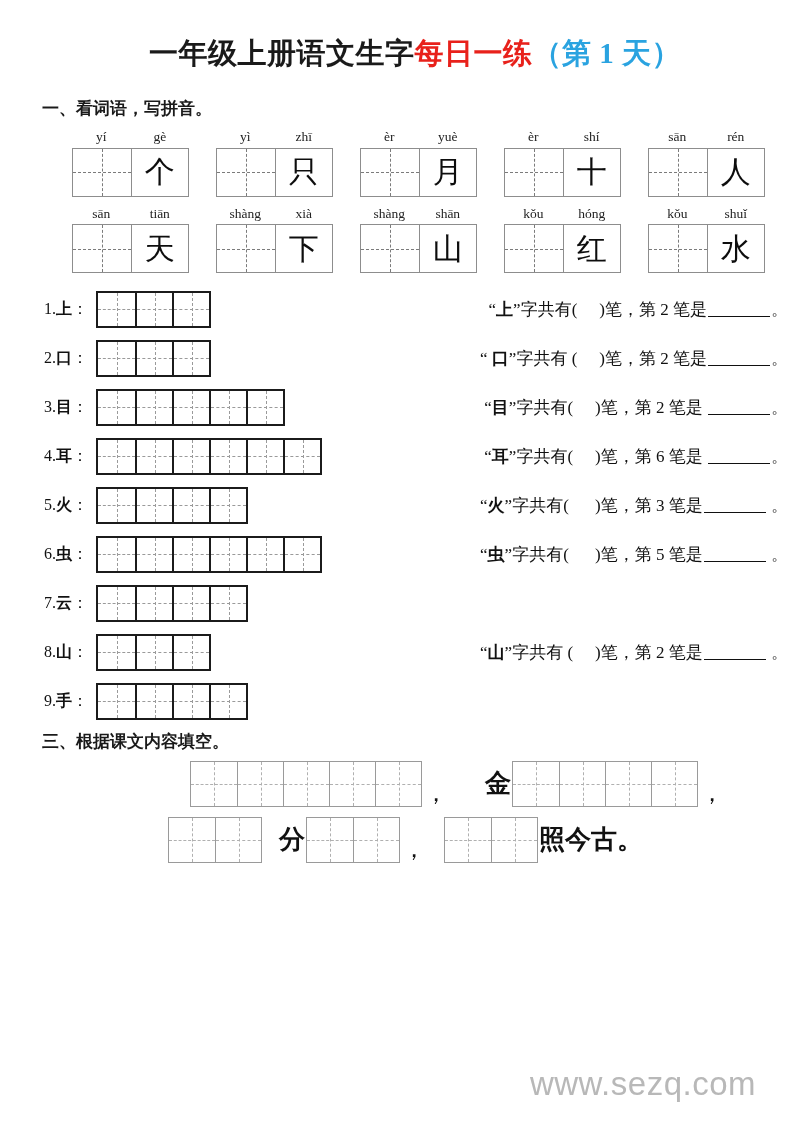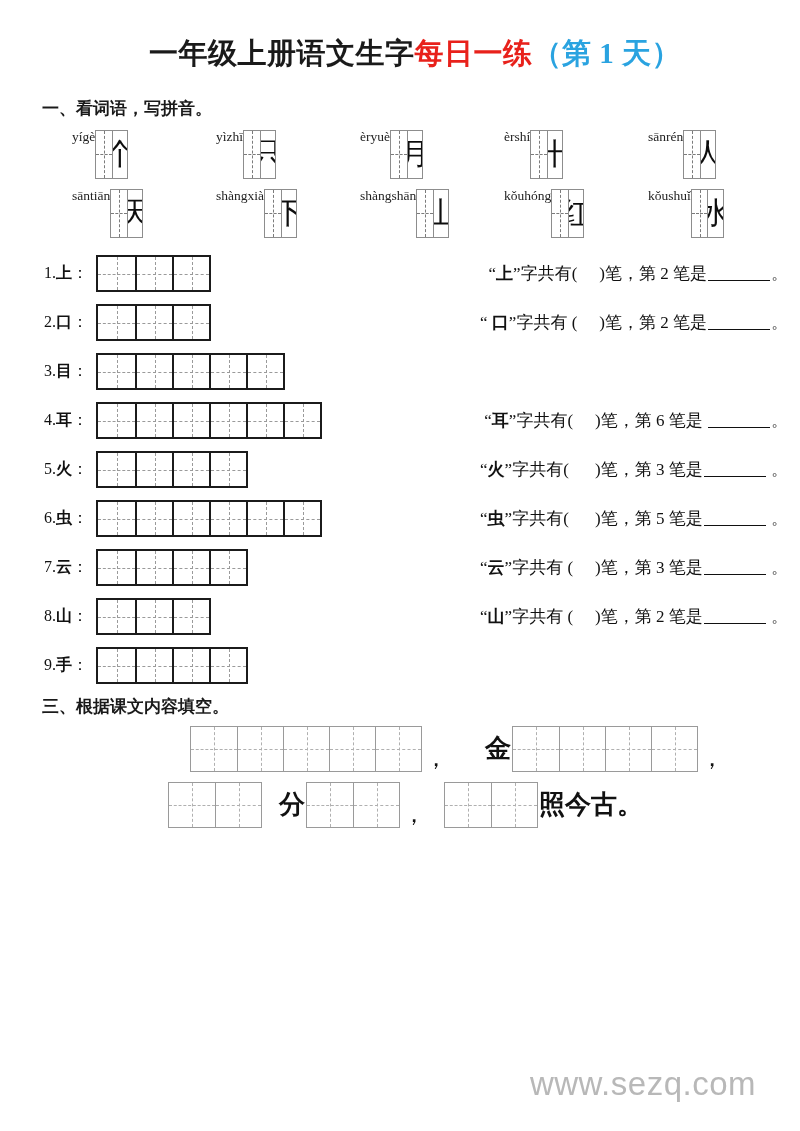--- a/index.html
+++ b/index.html
@@ -65,7 +65,7 @@
   }
   .word-unit {
     display: flex;
-    flex-direction: row;
+    flex-direction: column;
     align-items: stretch;
     width: 117px;
   }

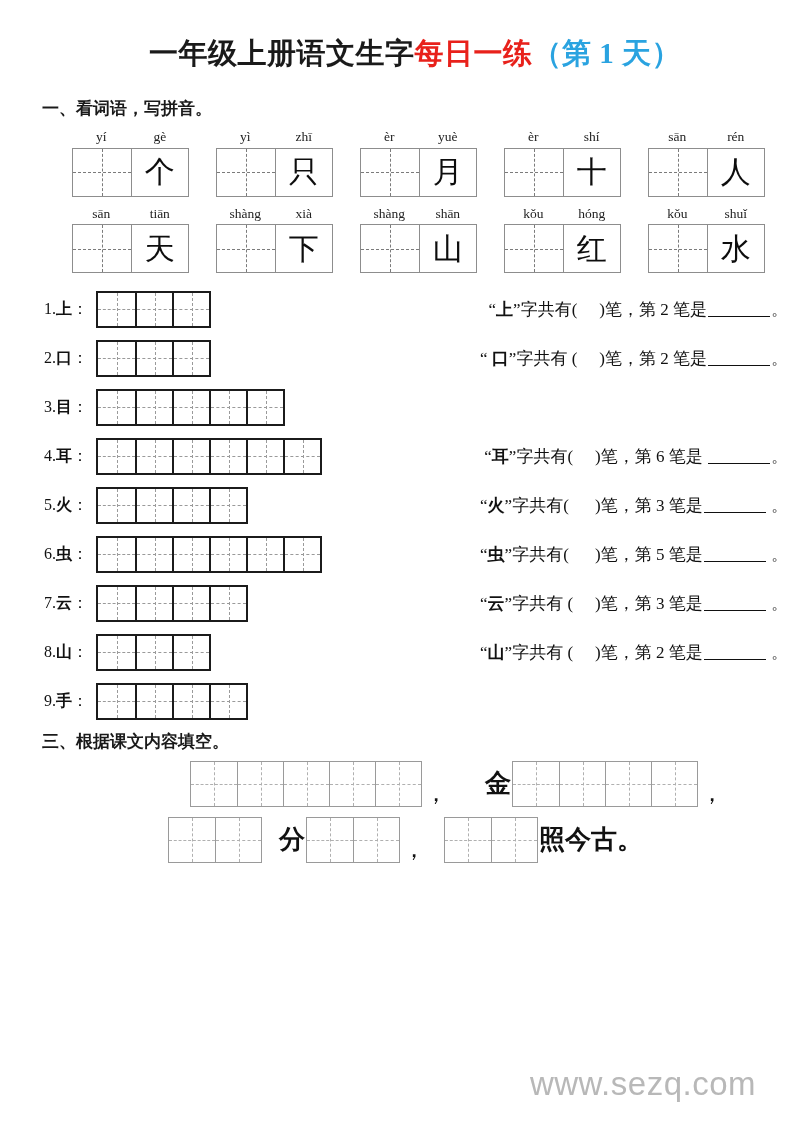--- a/index.html
+++ b/index.html
@@ -406,6 +406,7 @@
           <div class="c"></div>
           <div class="c"></div>
         </div>
+        <div class="stroke-text"><span>“</span><span class="q">目</span><span>”</span><span>字共有(</span><span style="display: inline-block; width: 22px;"></span><span>)笔，第 2 笔是 </span><span class="blank"></span><span>。</span></div>
       </div>
       <div class="stroke-row">
         <div class="stroke-label"><span class="num">4.</span><span class="ch">耳</span><span>：</span></div>

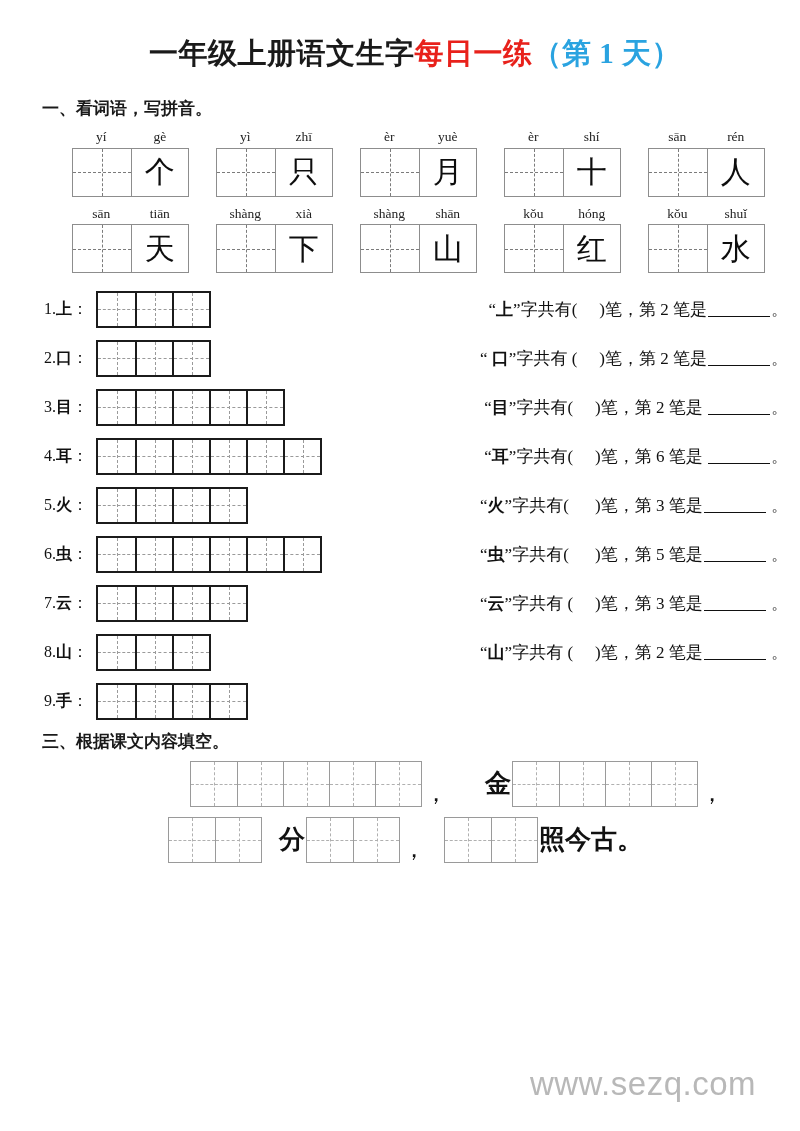--- a/index.html
+++ b/index.html
@@ -450,7 +450,6 @@
           <div class="c"></div>
           <div class="c"></div>
         </div>
-        <div class="stroke-text"><span>“</span><span class="q">云</span><span>”</span><span>字共有 (</span><span style="display: inline-block; width: 22px;"></span><span>)笔，第 3 笔是</span><span class="blank"></span><span> 。</span></div>
       </div>
       <div class="stroke-row">
         <div class="stroke-label"><span class="num">8.</span><span class="ch">山</span><span>：</span></div>

